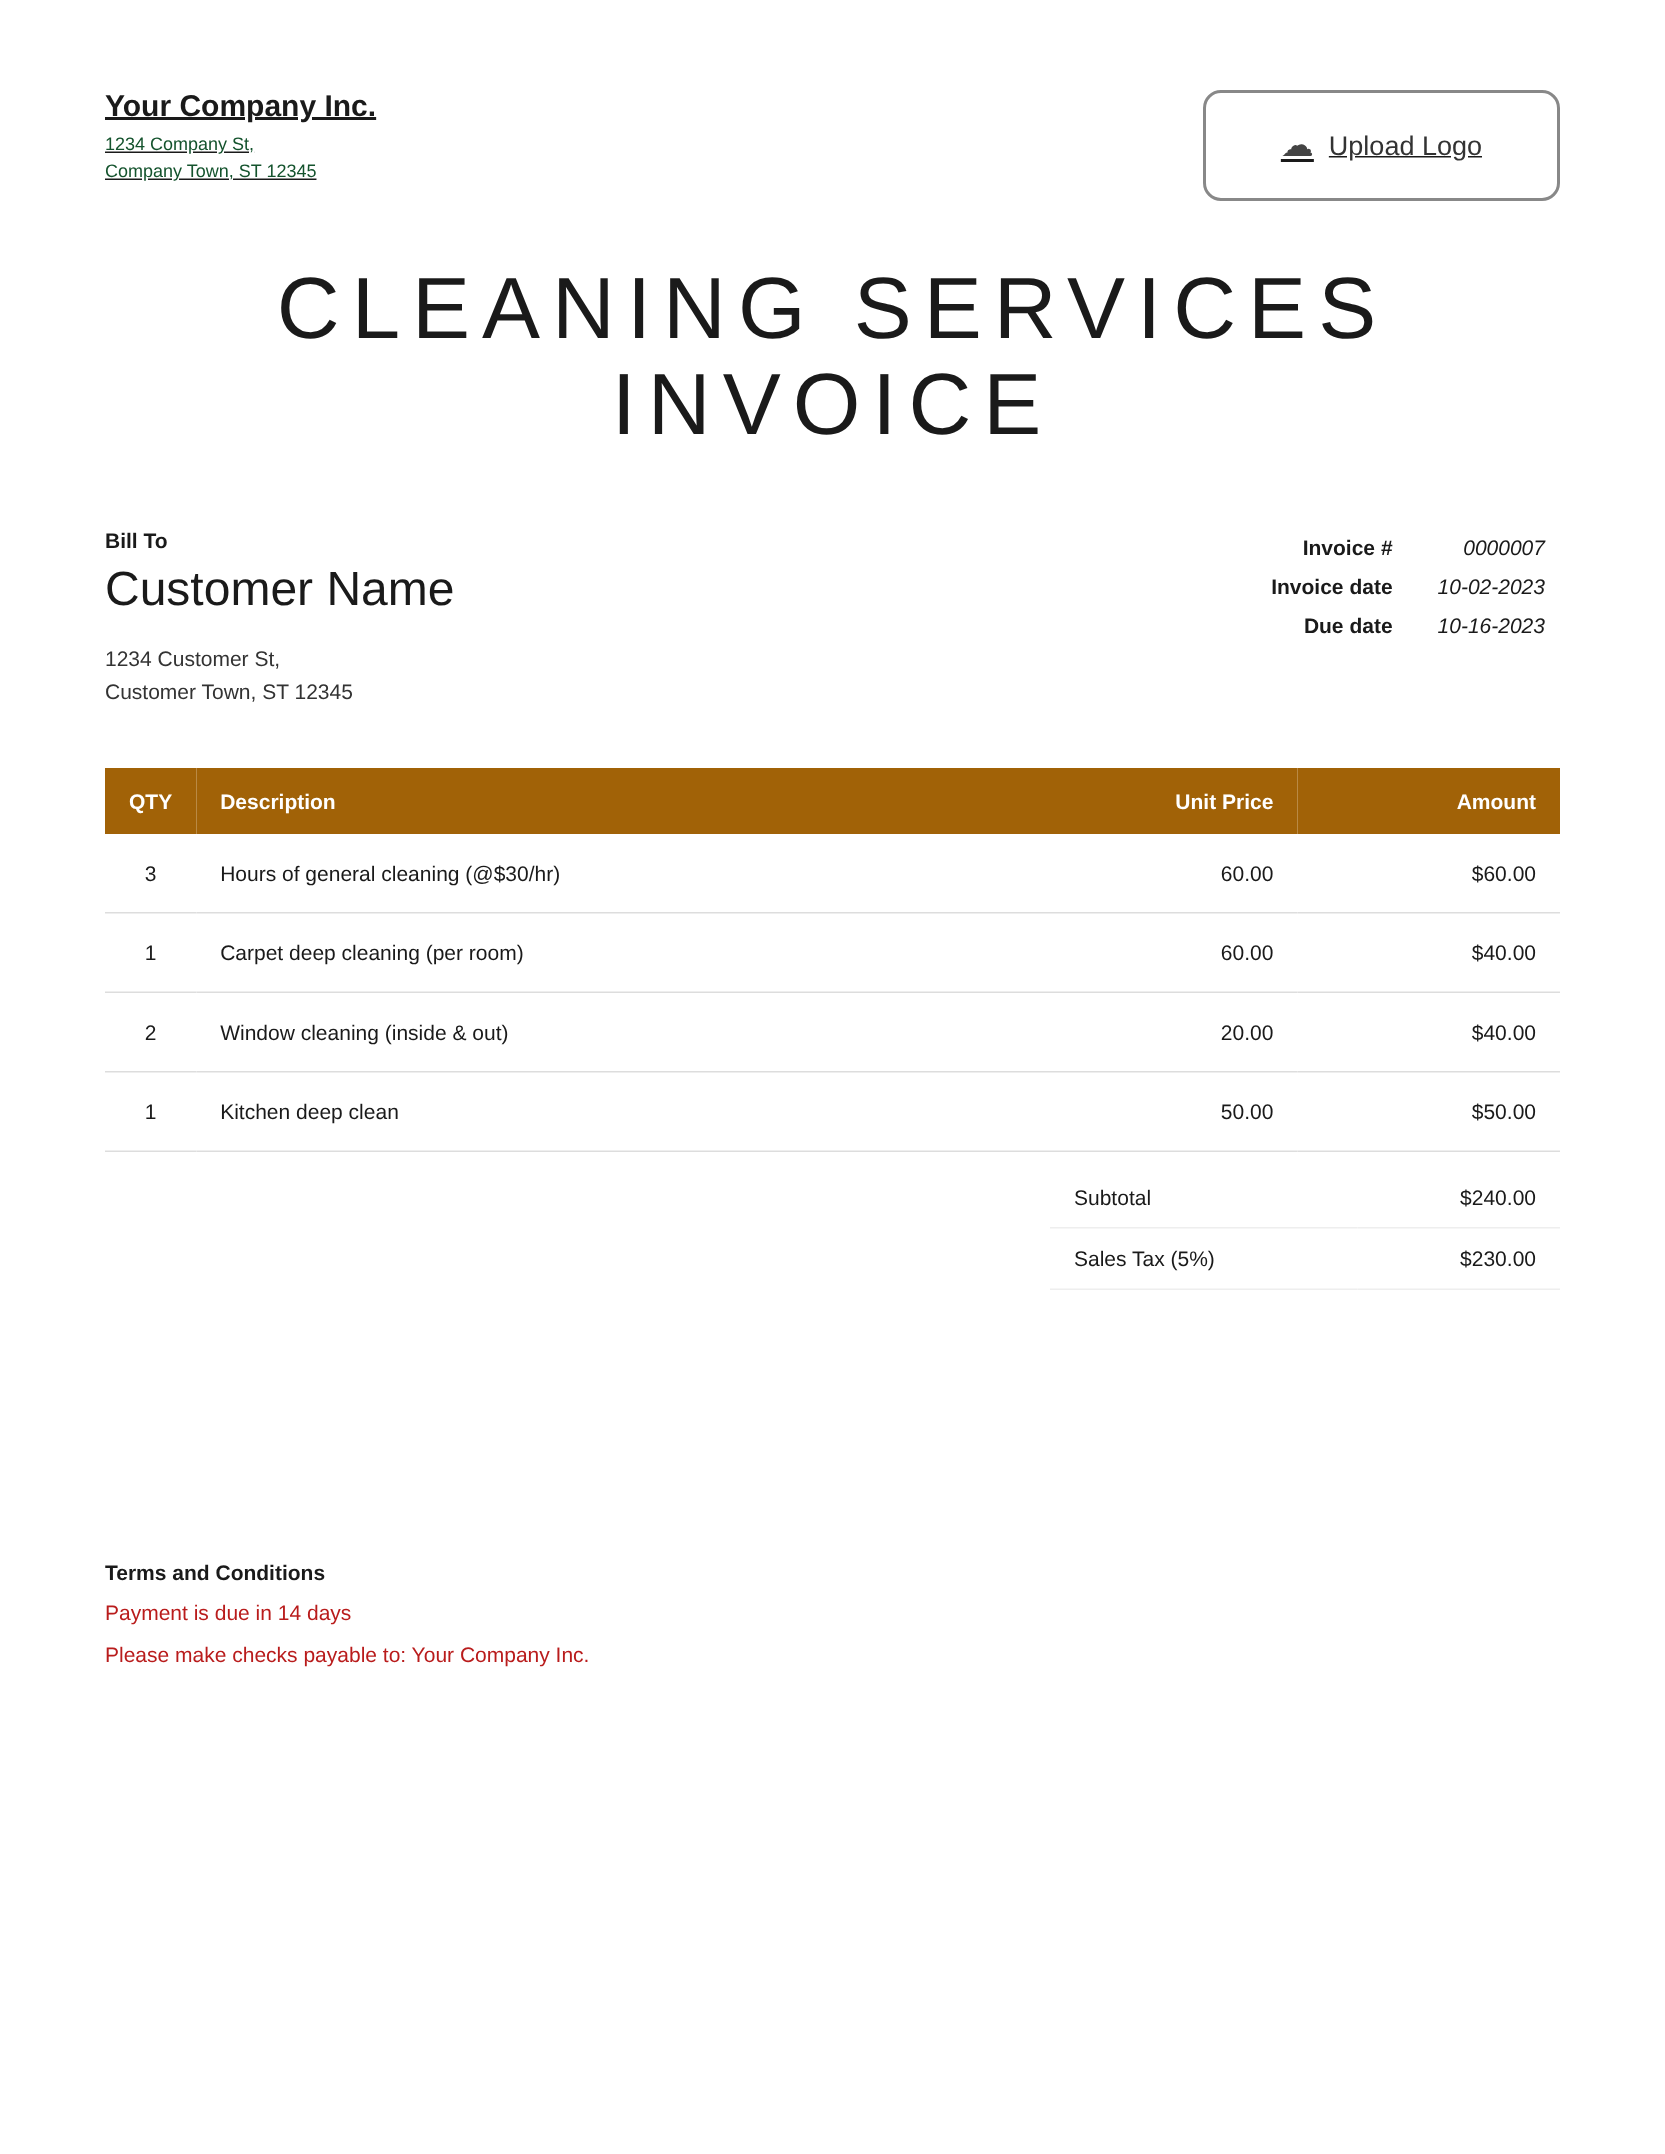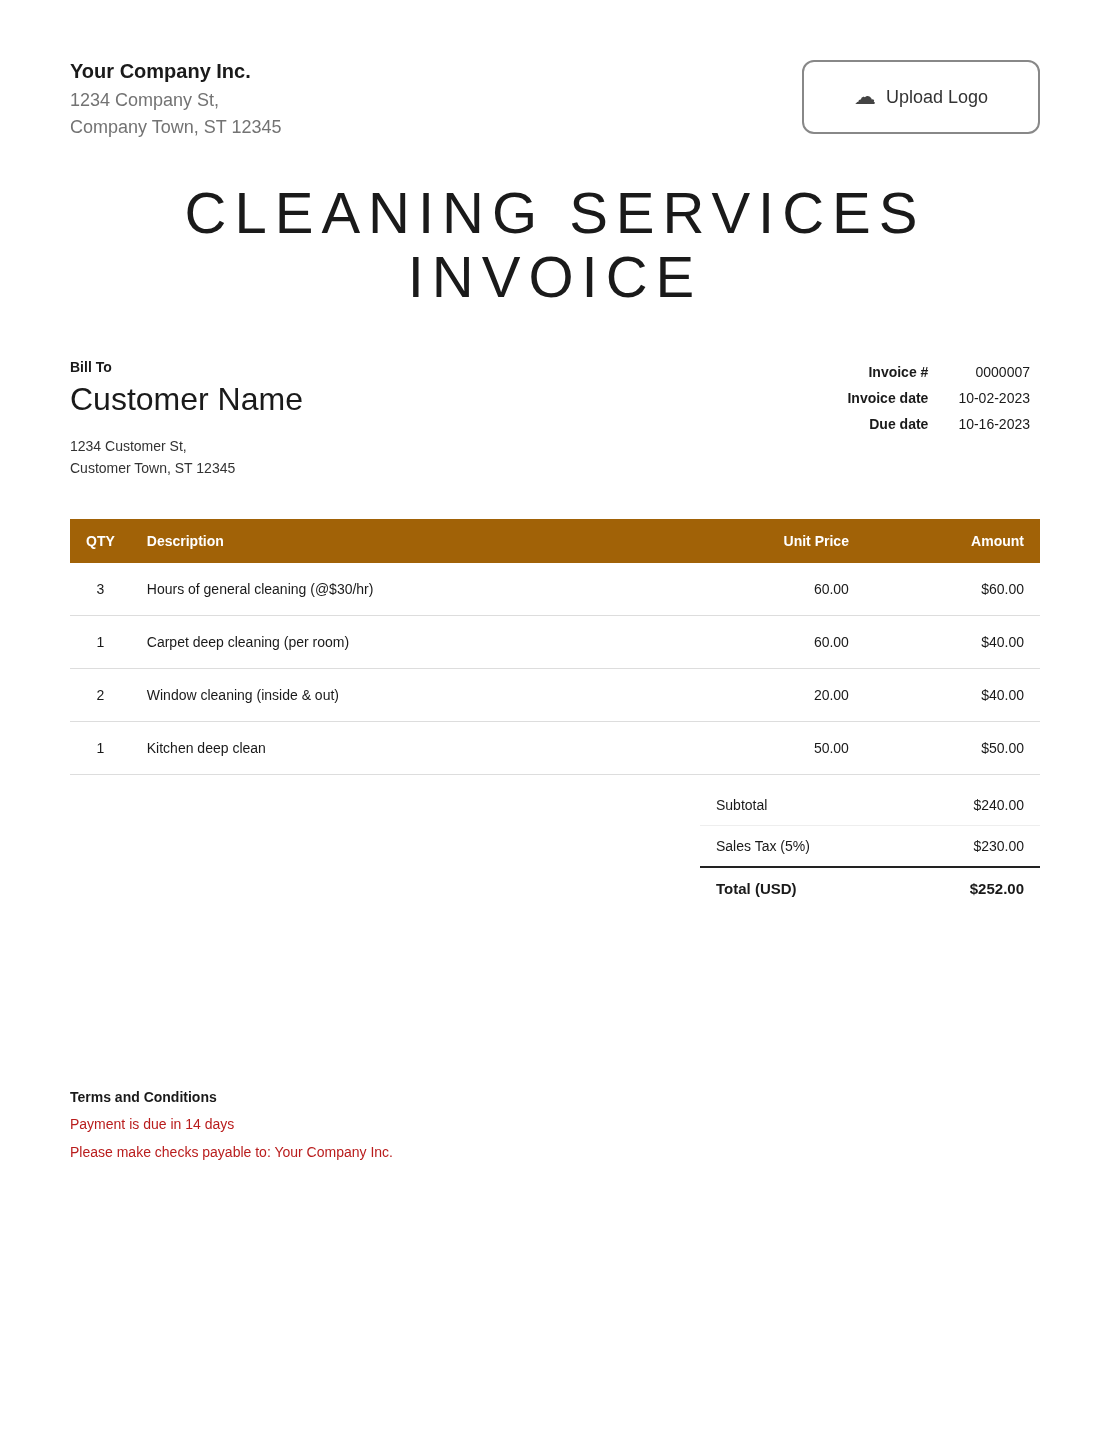--- a/index.html
+++ b/index.html
@@ -17,6 +17,7 @@
       justify-content: space-between;
       align-items: flex-start;
       margin-bottom: 40px;
+      text-decoration: underline;
     }
 
     .company-info .company-name {

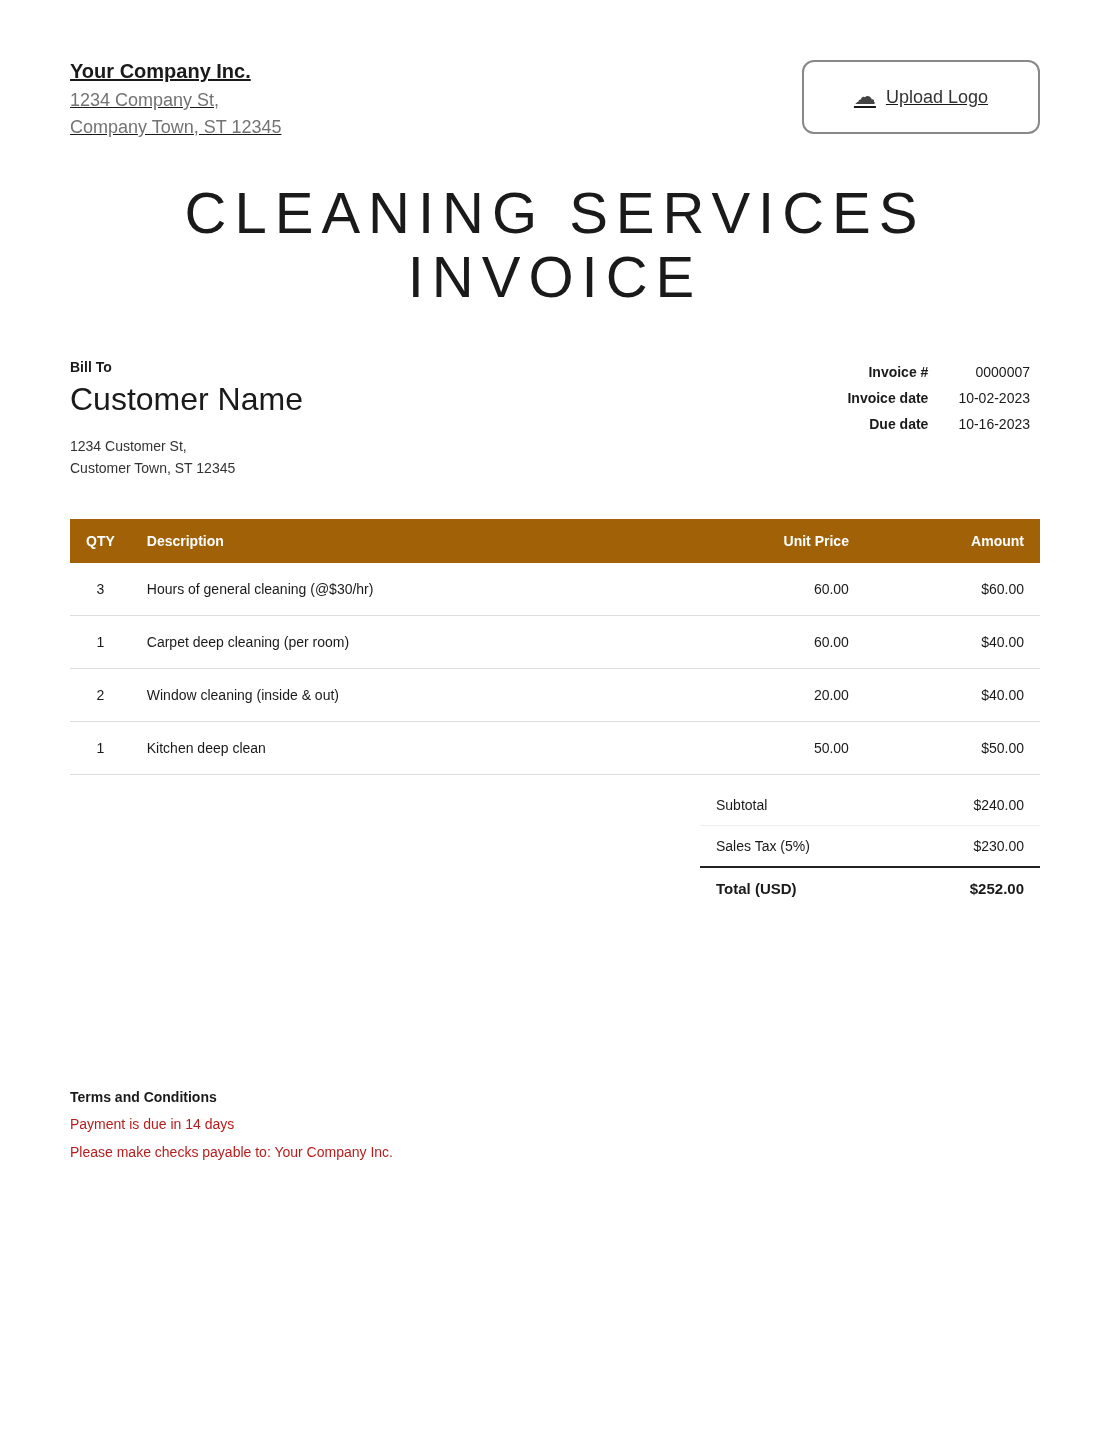--- a/index.html
+++ b/index.html
@@ -26,8 +26,8 @@
       margin-bottom: 4px;
     }
     .company-info .company-address {
-      font-size: 18px;
-      color: #737373;
+      font-size: 12px;
+      color: #14532d;
       line-height: 1.5;
     }
 

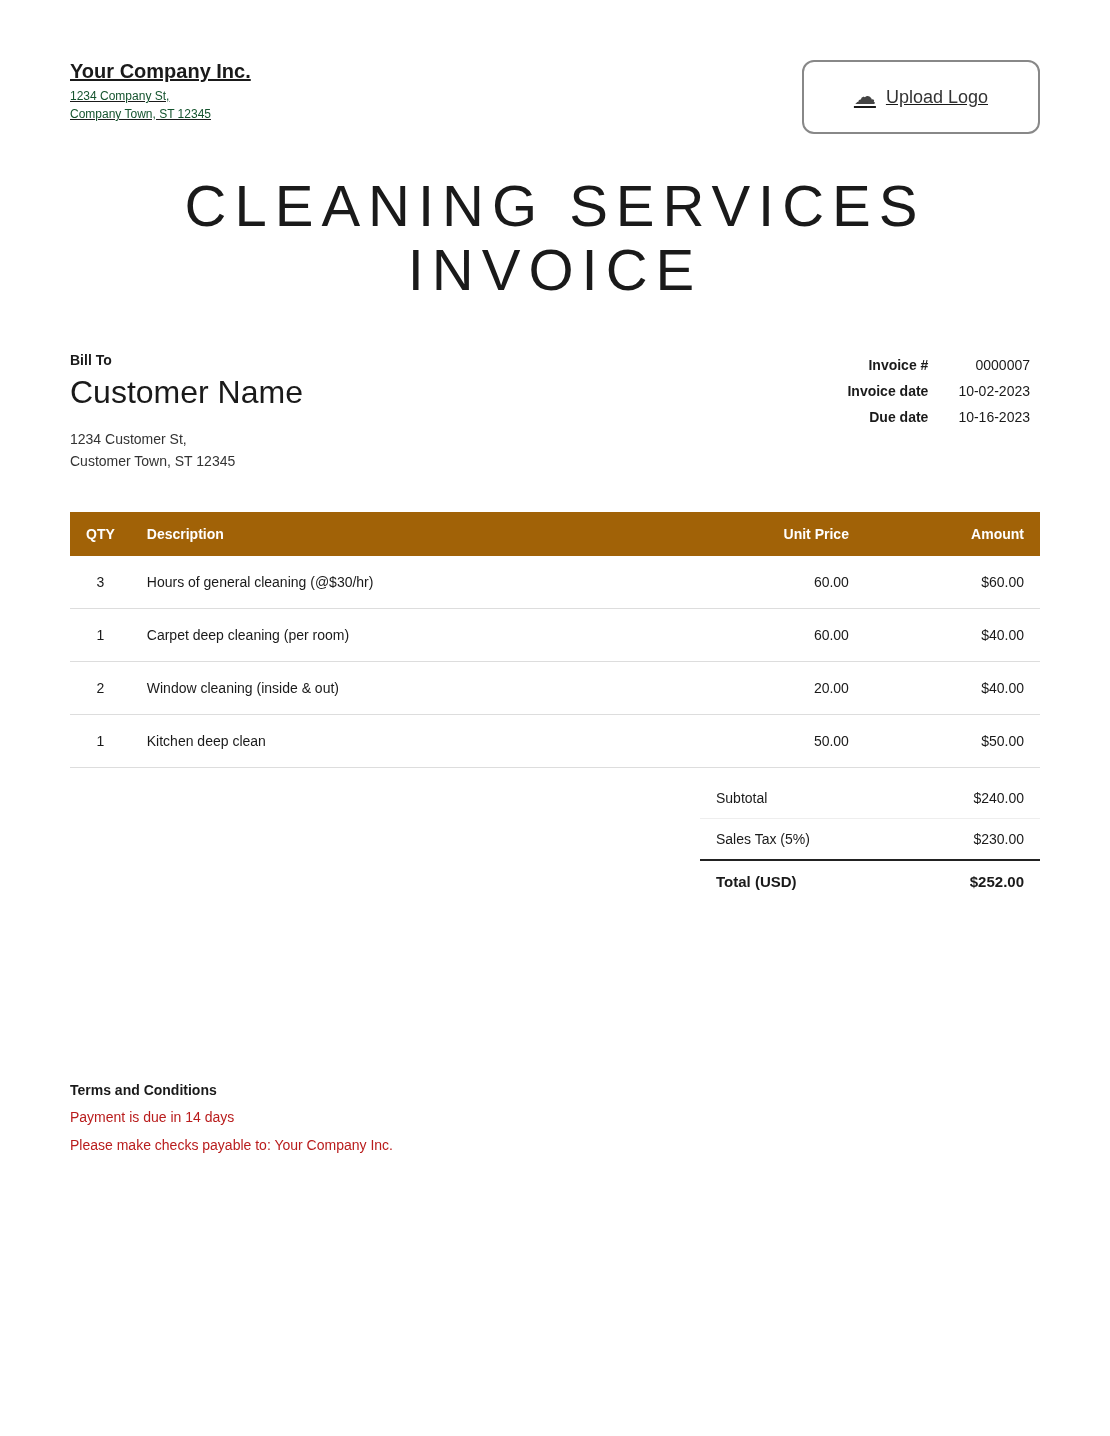--- a/index.html
+++ b/index.html
@@ -95,6 +95,7 @@
     }
     .invoice-meta table td:last-child {
       text-align: right;
+      font-style: italic;
     }
 
     .items-table {

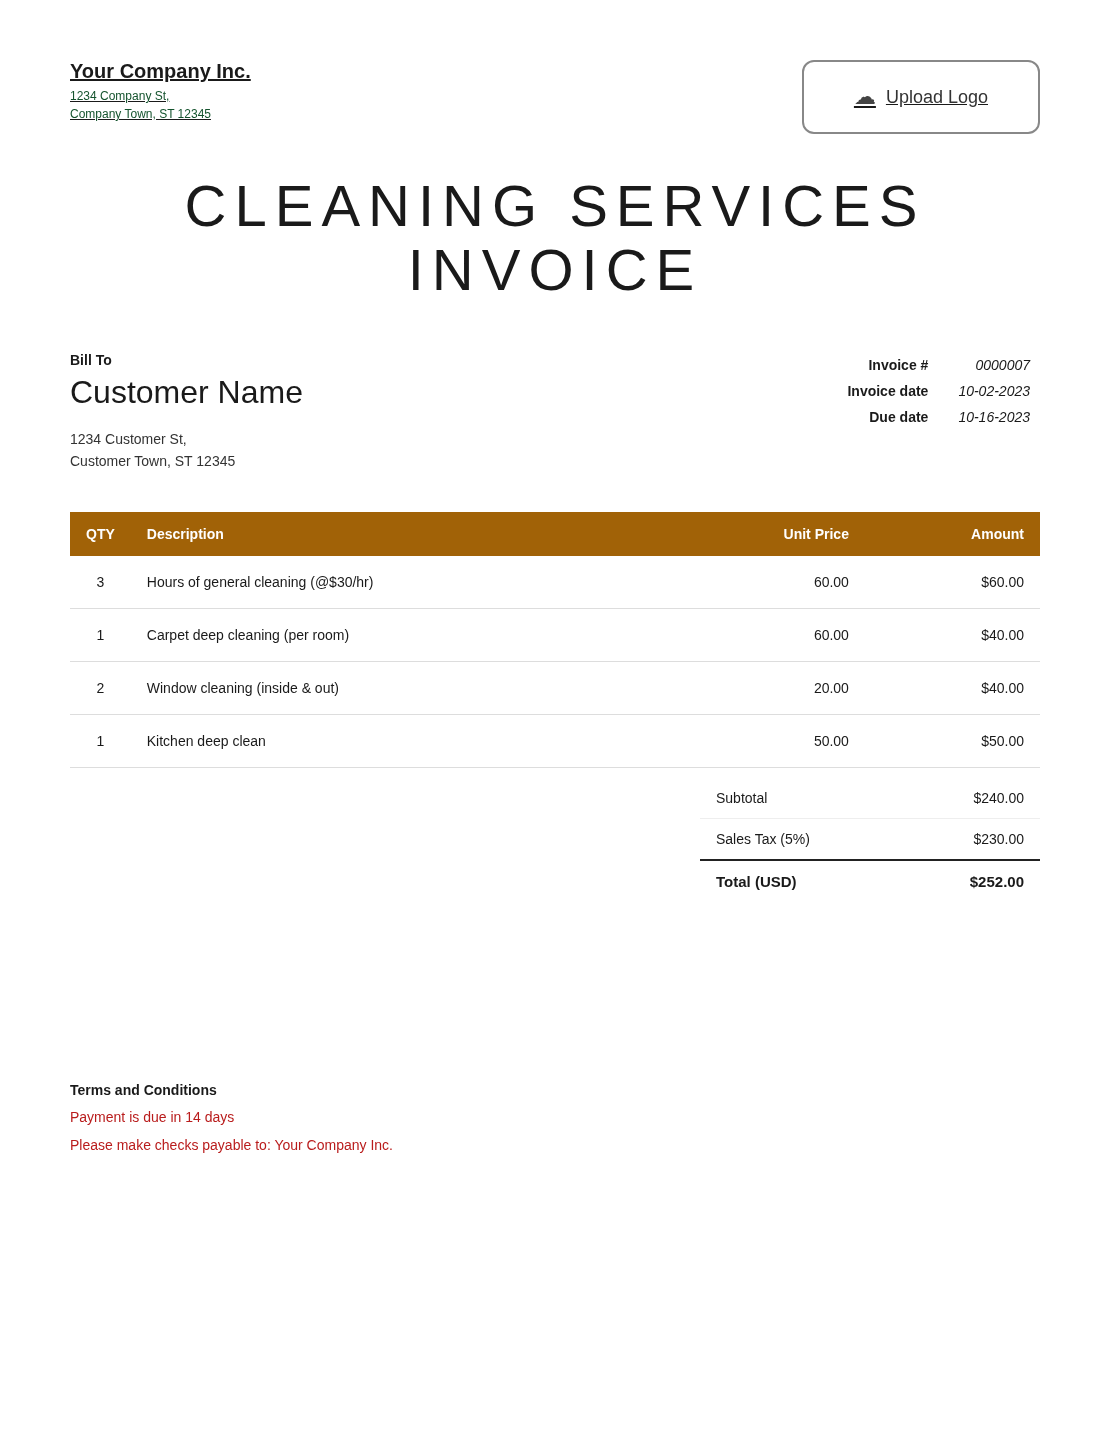--- a/index.html
+++ b/index.html
@@ -270,10 +270,6 @@
       <td>Sales Tax (5%)</td>
       <td>$230.00</td>
     </tr>
-    <tr class="total-row">
-      <td>Total (USD)</td>
-      <td>$252.00</td>
-    </tr>
   </tbody>
     </table>
 </div>

